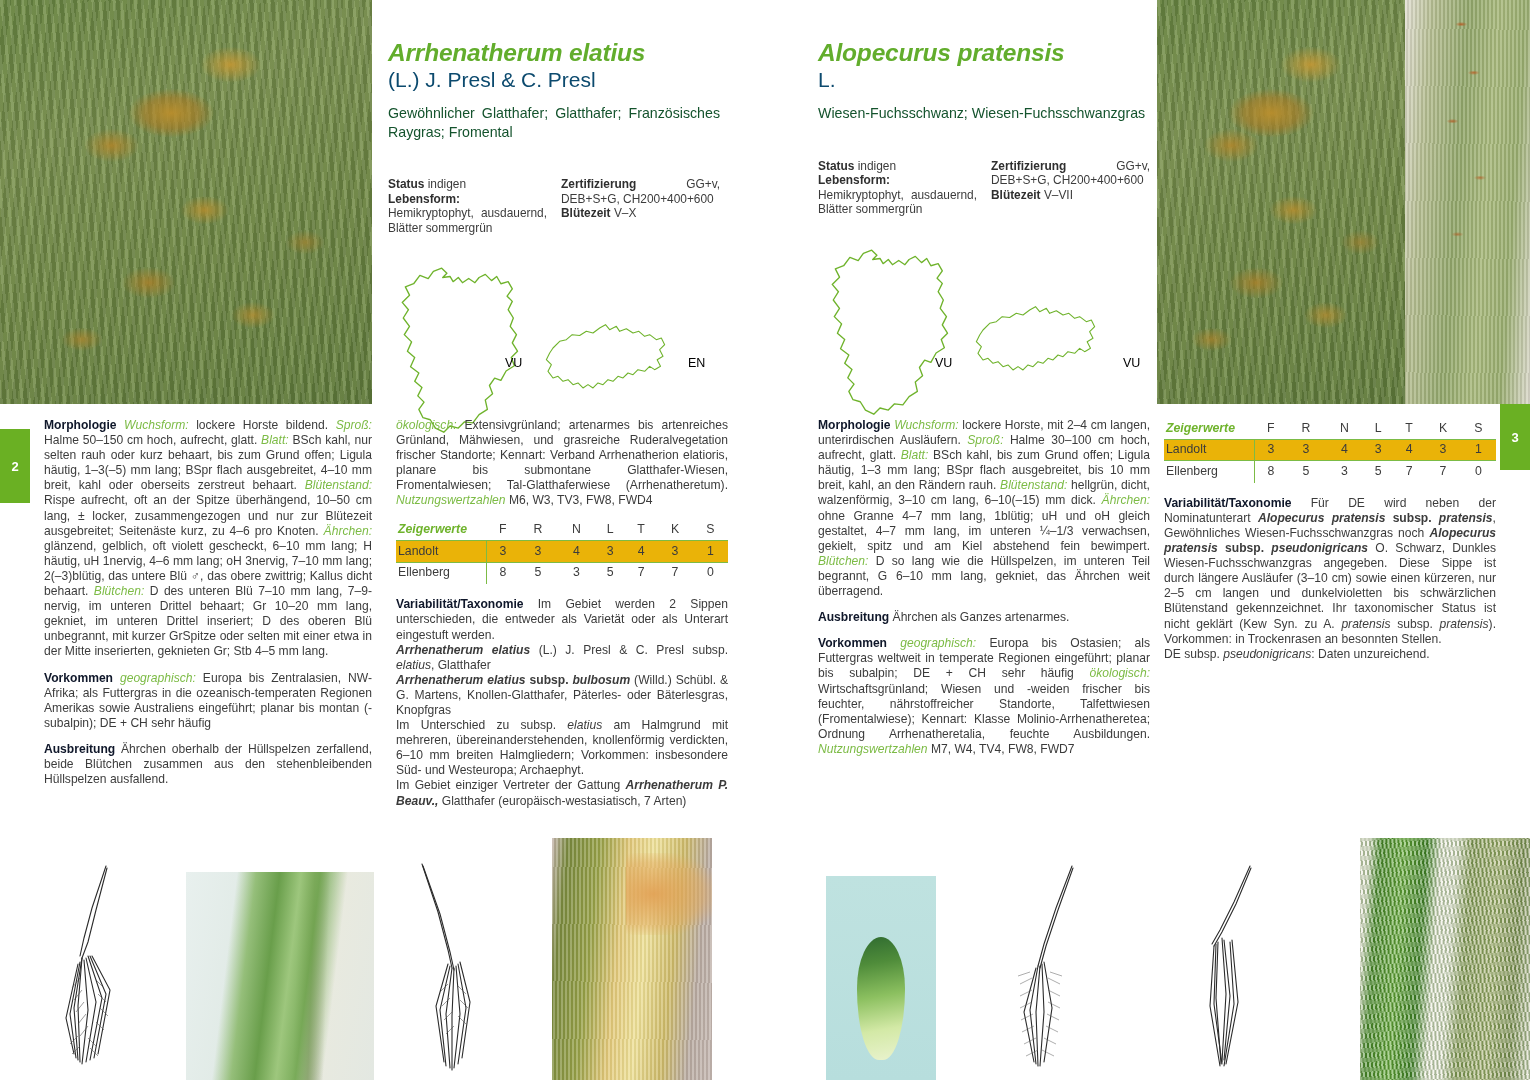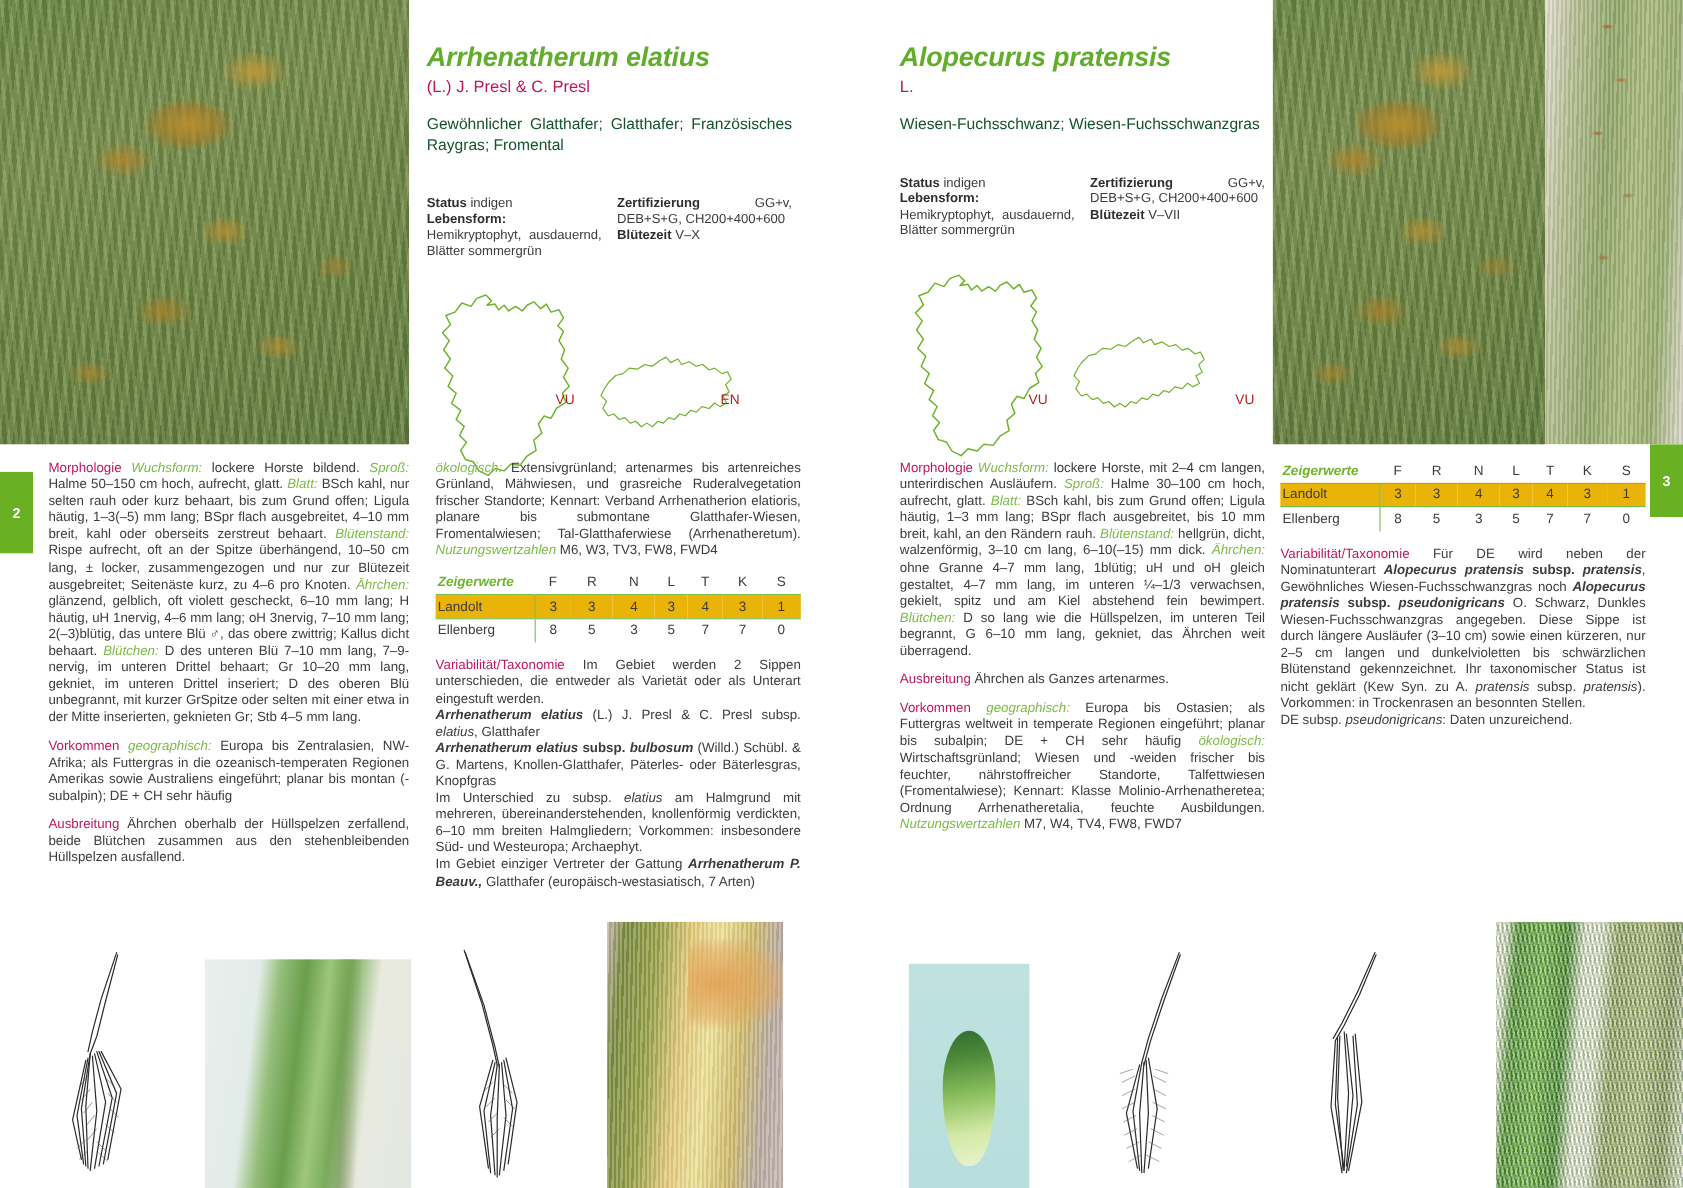--- a/index.html
+++ b/index.html
@@ -120,8 +120,8 @@
     margin: 0 0 1px 0;
   }
   .authority {
-    font-size: 15px;
-    color: #be185d;
+    font-size: 21px;
+    color: #0c4a6e;
     line-height: 22px;
     margin: 0 0 13px 0;
   }

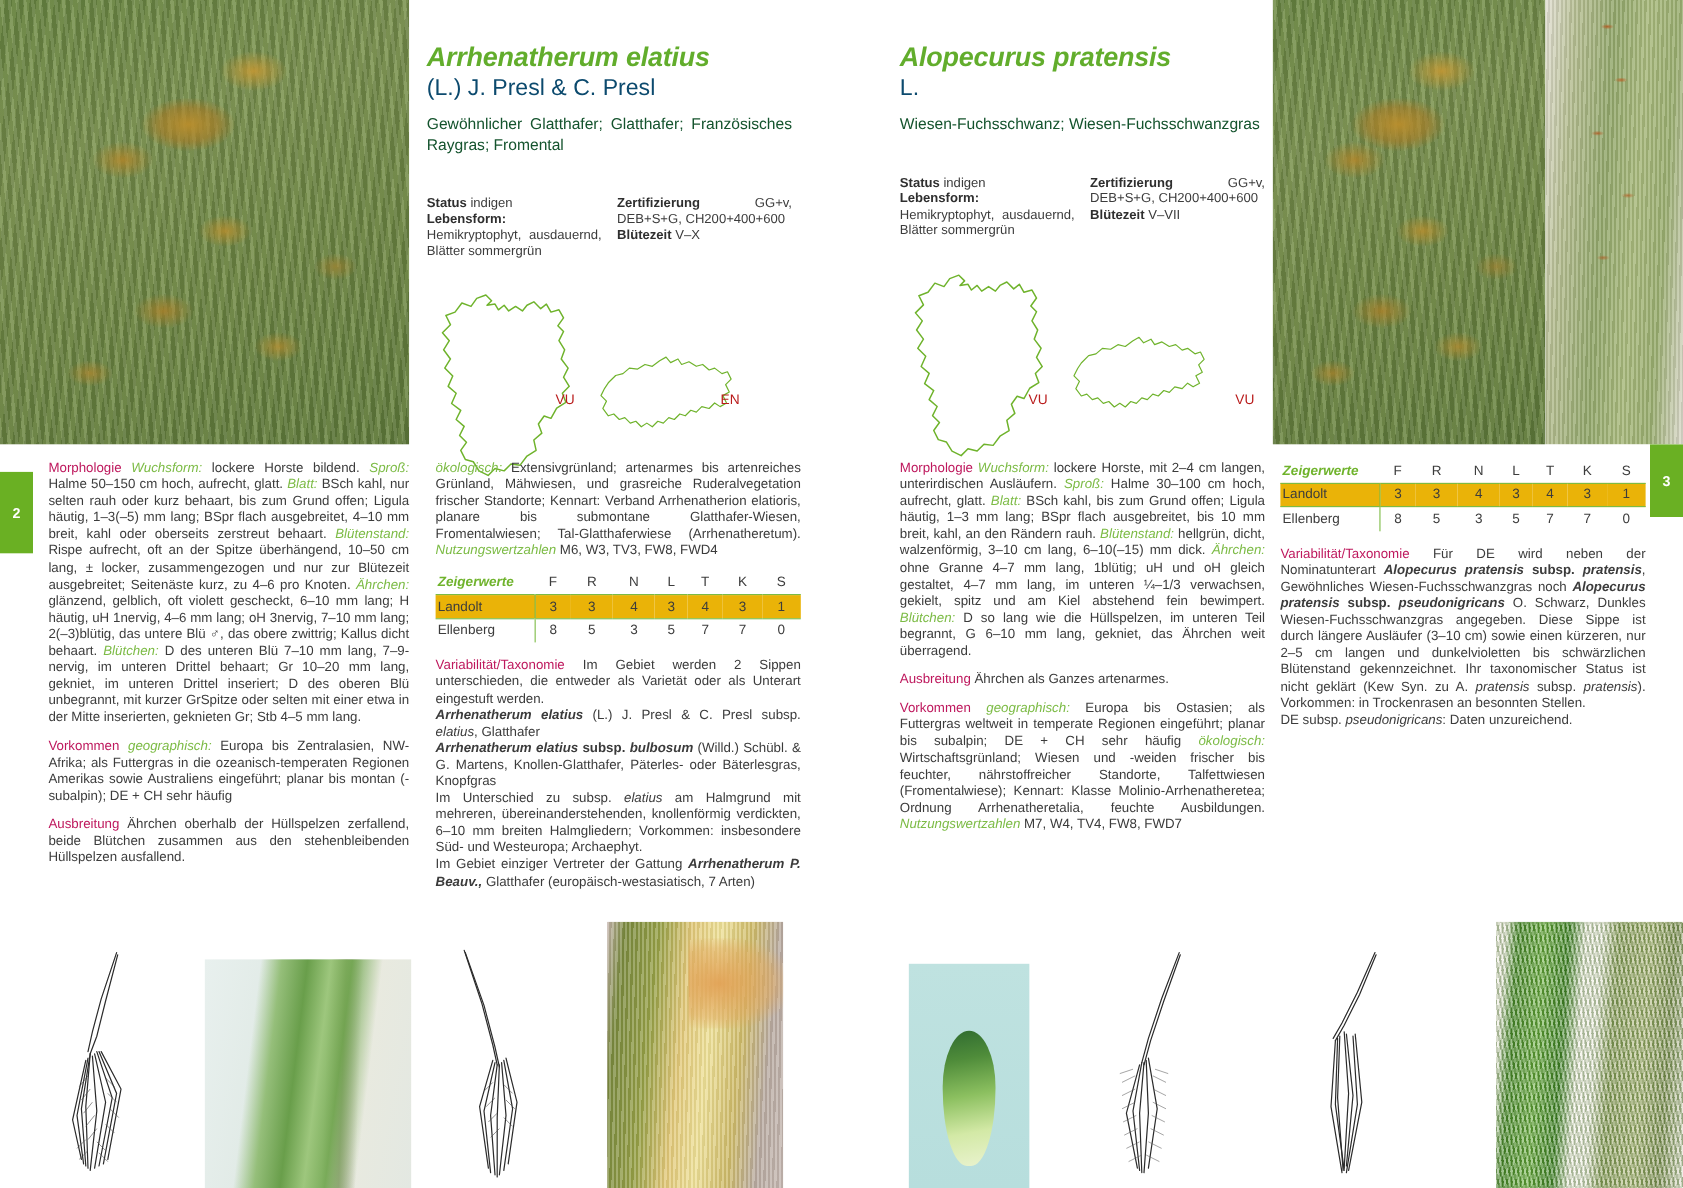--- a/index.html
+++ b/index.html
@@ -156,7 +156,7 @@
   .map-status {
     position: absolute;
     font-size: 12.5px;
-    color: #b91c1c;
+    color: #000000;
   }
   .status-de { left: 505px; top: 356px; }
   .status-ch { left: 655px; top: 356px; }

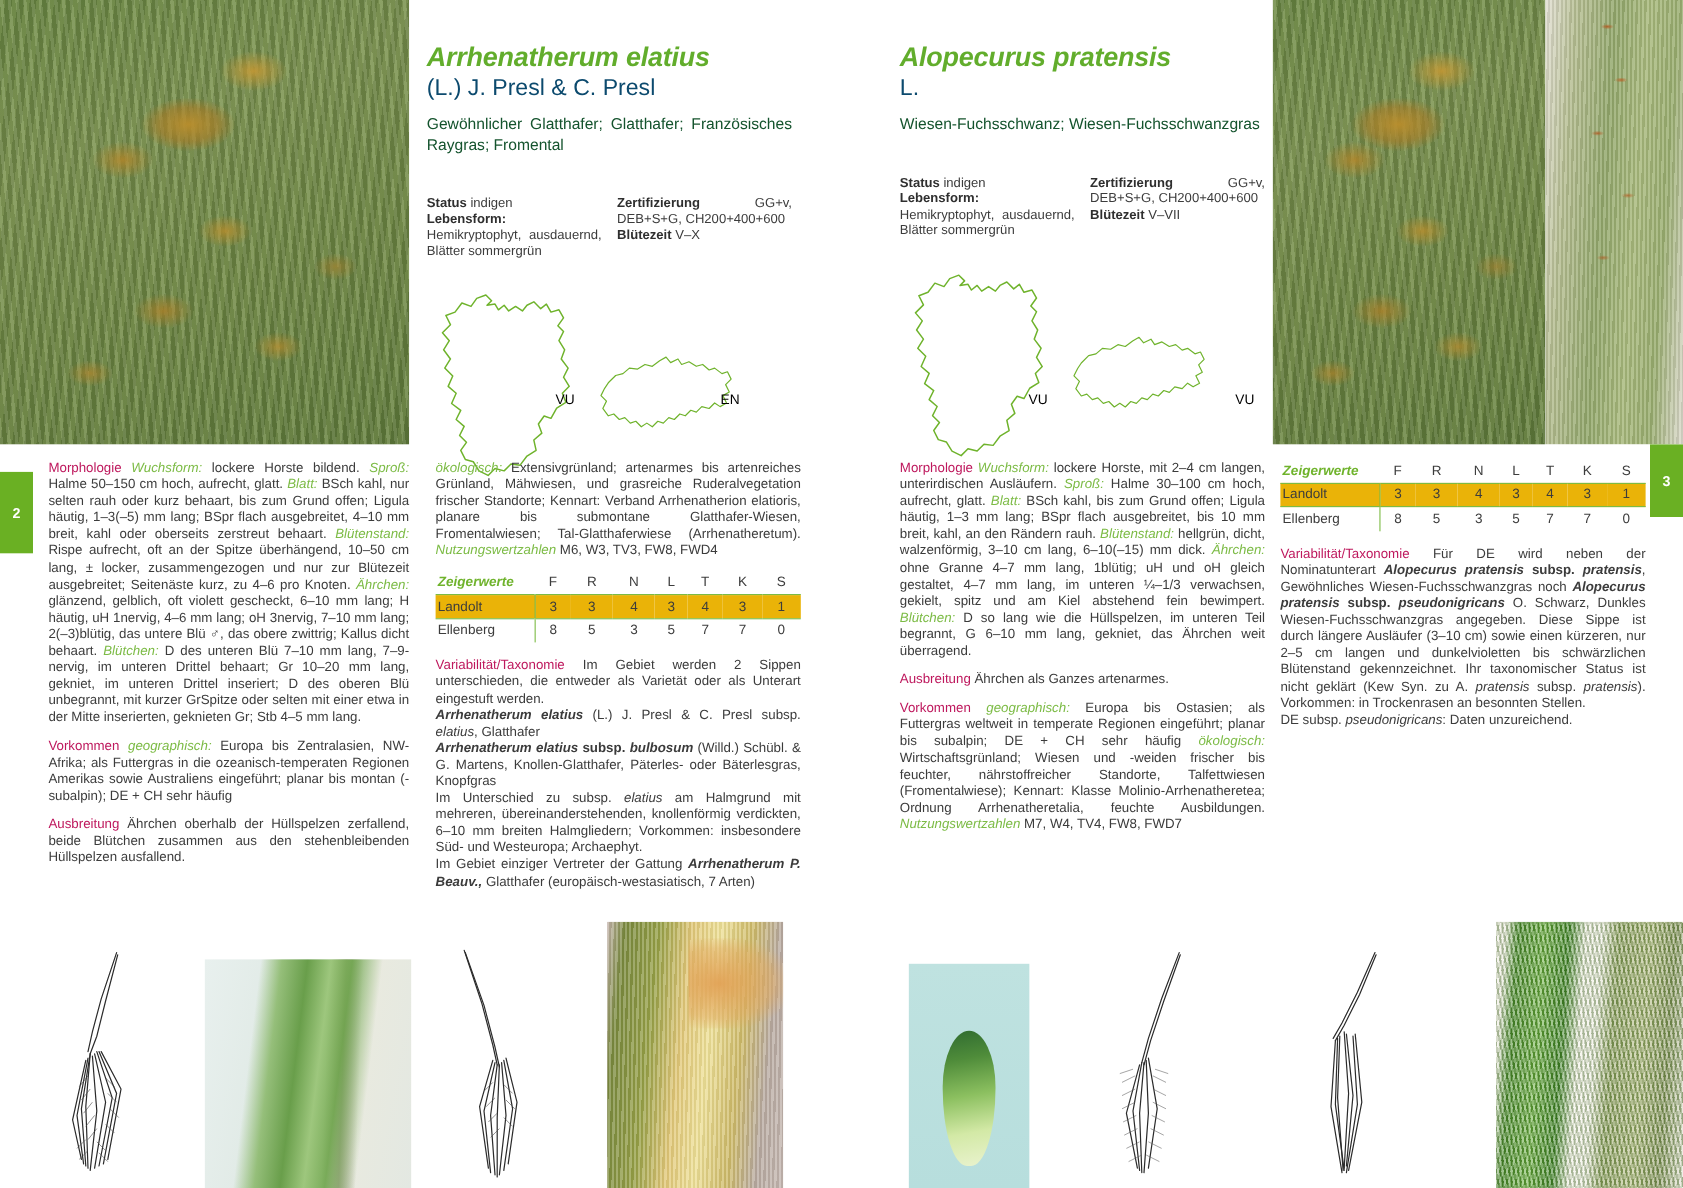--- a/index.html
+++ b/index.html
@@ -159,7 +159,7 @@
     color: #000000;
   }
   .status-de { left: 505px; top: 356px; }
-  .status-ch { left: 655px; top: 356px; }
+  .status-ch { left: 688px; top: 356px; }
   .status-de3 { left: 935px; top: 356px; }
   .status-ch3 { left: 1123px; top: 356px; }
 

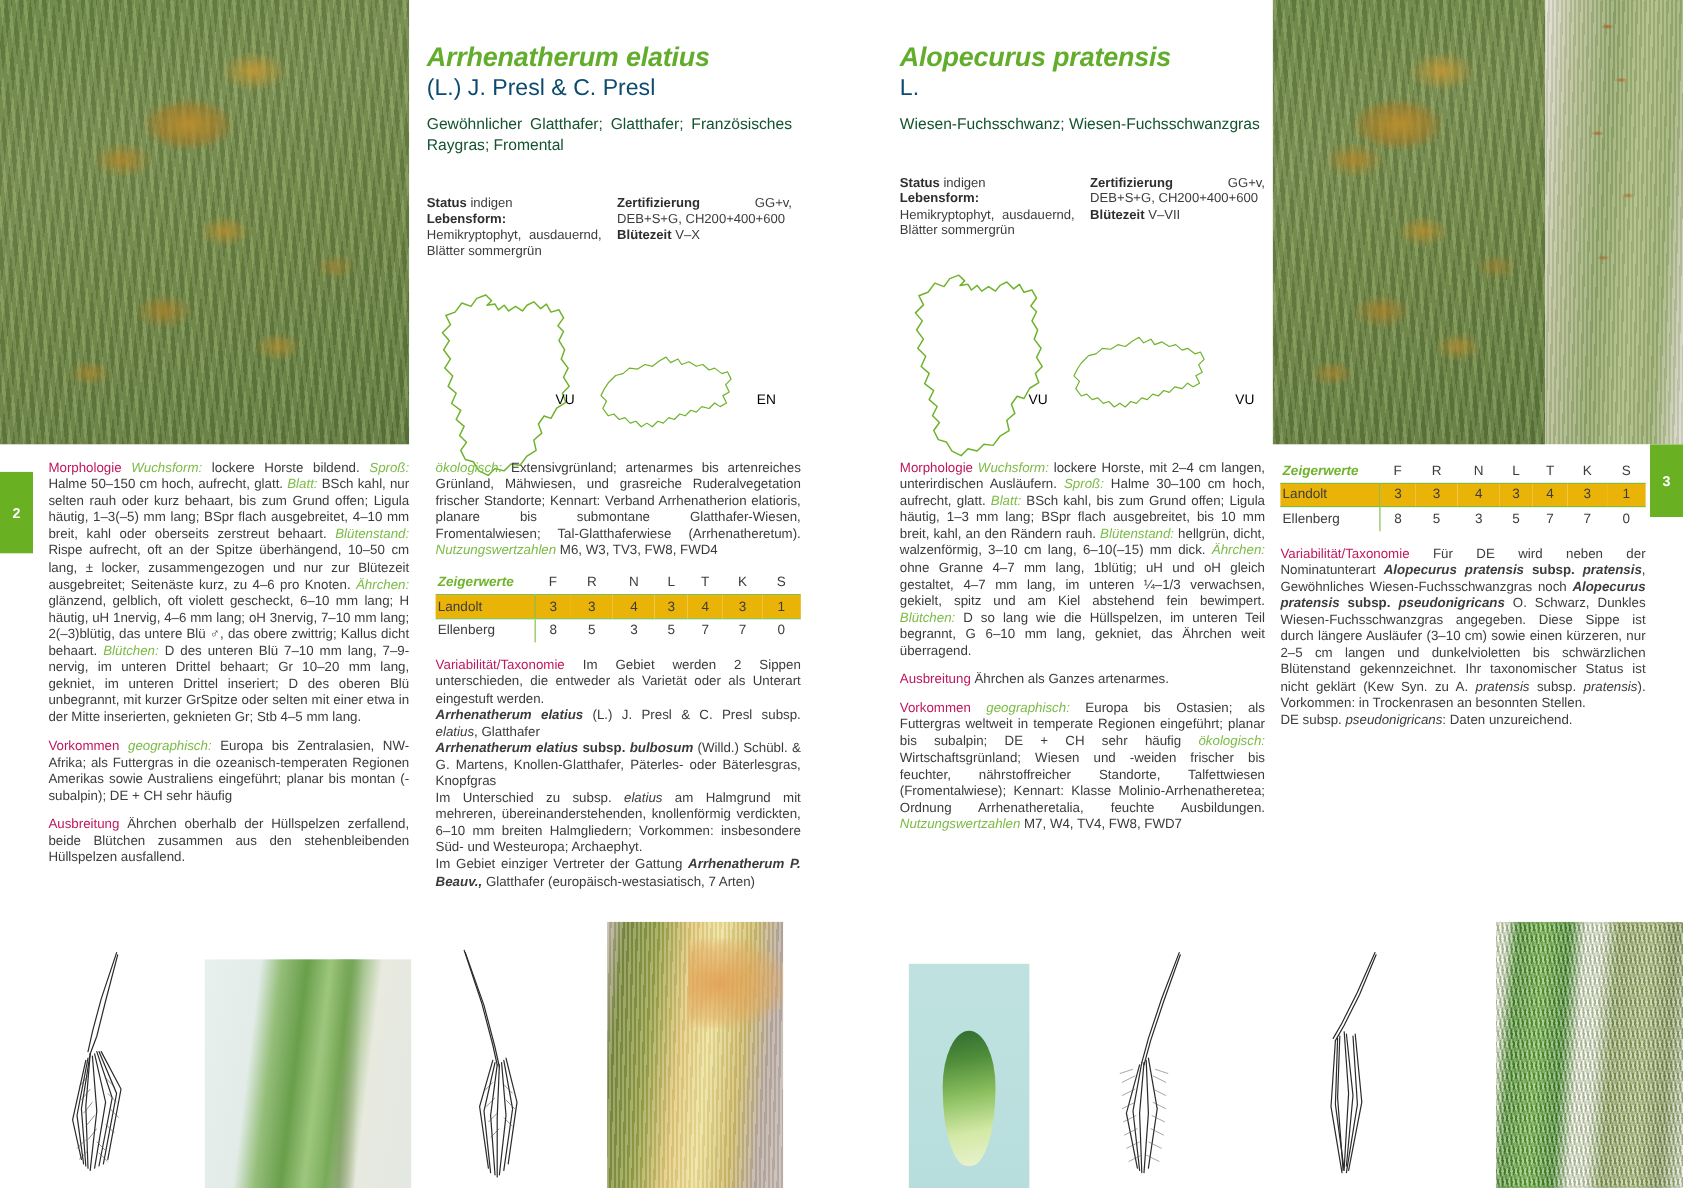--- a/index.html
+++ b/index.html
@@ -167,8 +167,8 @@
   .block { margin: 0 0 11px 0; }
   .block:last-child { margin-bottom: 0; }
   .h-run {
-    color: #be185d;
-    font-weight: 400;
+    color: #0f172a;
+    font-weight: 700;
   }
   .it-green {
     color: #7cbb45;

